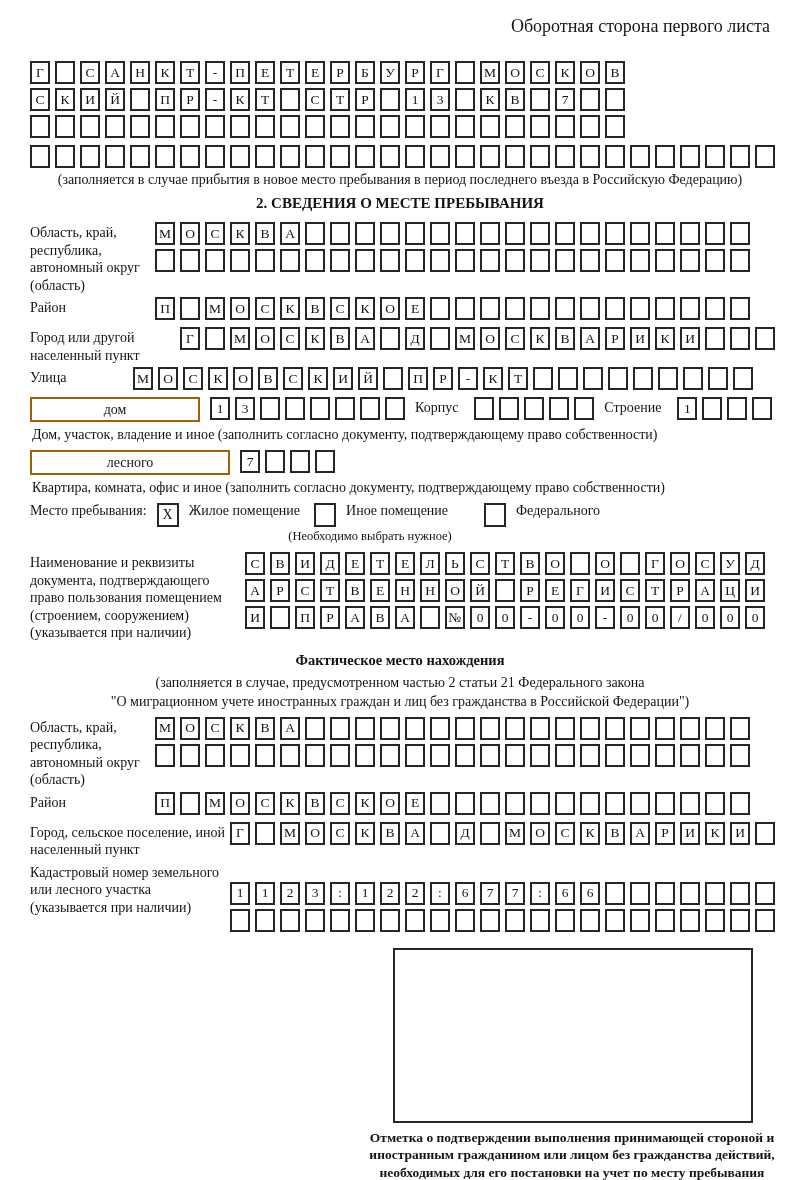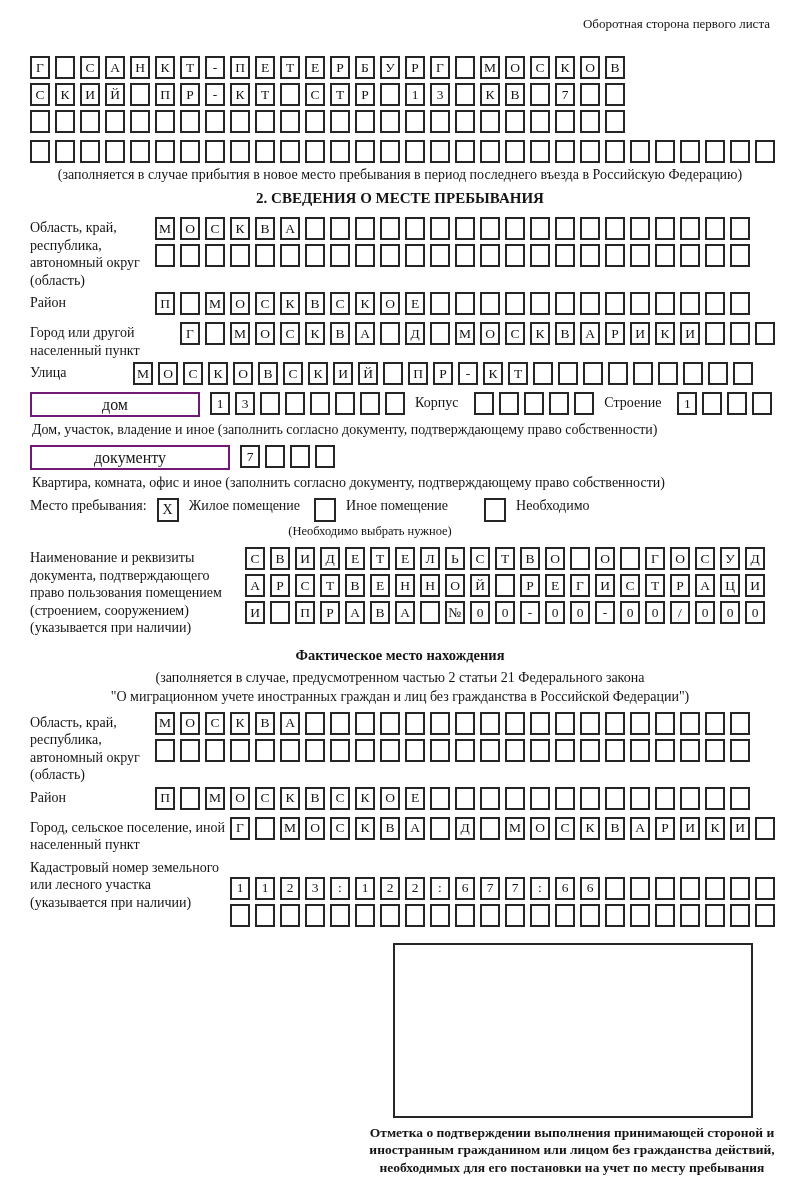--- a/index.html
+++ b/index.html
@@ -5,7 +5,7 @@
   html,body{margin:0;padding:0;background:#ffffff;}
   body{width:800px;height:1180px;font-family:"Liberation Serif","DejaVu Serif",serif;color:#141414;overflow:hidden;}
   .page{padding:16px 30px 0 30px;box-sizing:border-box;}
-  .corner{ text-align:right;font-size:13px;margin-bottom:24px;}
+  .corner{ text-align:right;font-size:18px;margin-bottom:24px;}
   .frow{display:flex;align-items:flex-start;margin-bottom:3px;}
   .flabel{flex:0 0 auto;font-size:14px;line-height:1.25;padding-top:2px;}
   .w150{width:150px;} .w125{width:125px;} .w103{width:103px;} .w215{width:215px;} .w200{width:200px;}

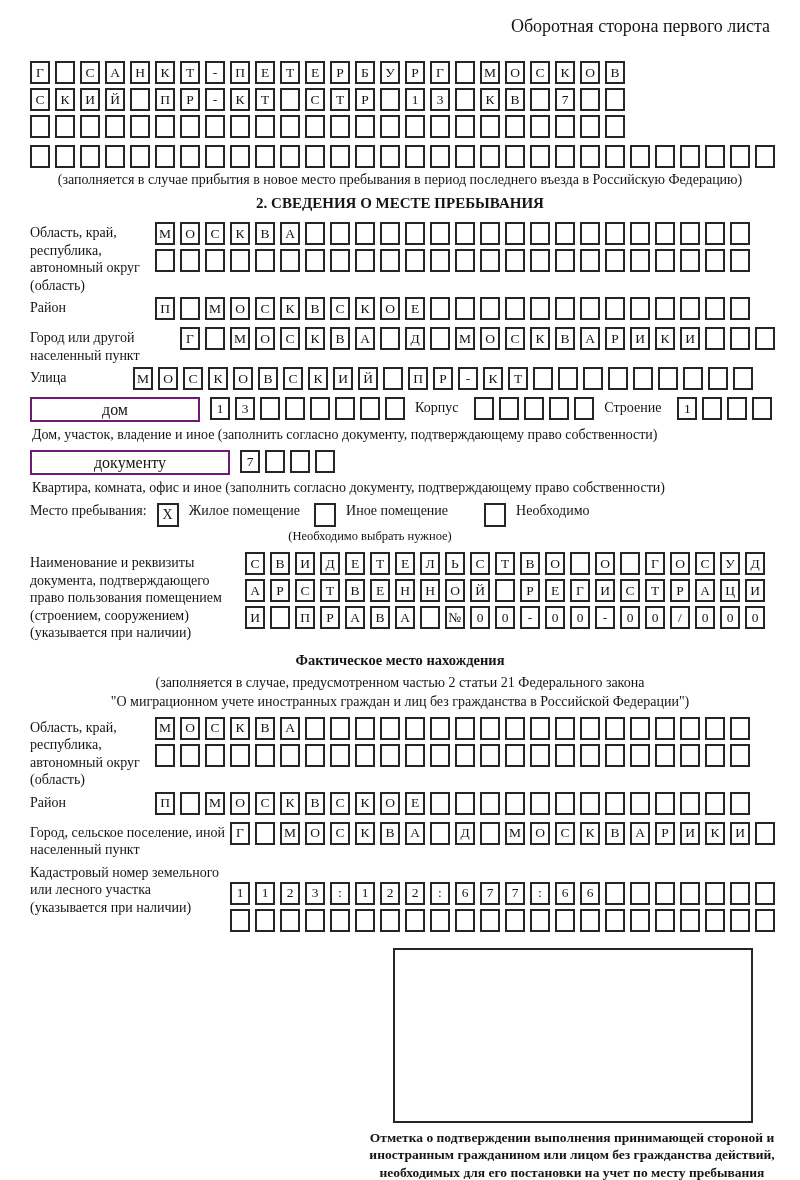--- a/index.html
+++ b/index.html
@@ -16,8 +16,8 @@
   .center{text-align:center;margin-left:0;}
   .sect-title{font-size:15px;font-weight:bold;text-align:center;margin:6px 0 10px 0;}
   .sub-title{font-size:14.5px;font-weight:bold;text-align:center;margin:10px 0 6px 0;}
-  .wbox{box-sizing:border-box;border:2px solid #701a75;height:25px;display:flex;align-items:center;
-        justify-content:center;font-size:16px;flex:0 0 auto;}
+  .wbox{box-sizing:border-box;border:2px solid #a16207;height:25px;display:flex;align-items:center;
+        justify-content:center;font-size:14px;flex:0 0 auto;}
   .bw170{width:170px;margin-right:10px;} .bw200{width:200px;margin-right:10px;}
   .inline-label{font-size:14px;padding:3px 16px 0 10px;flex:0 0 auto;}
   .stay-row{align-items:flex-start;margin-top:4px;margin-bottom:2px;}

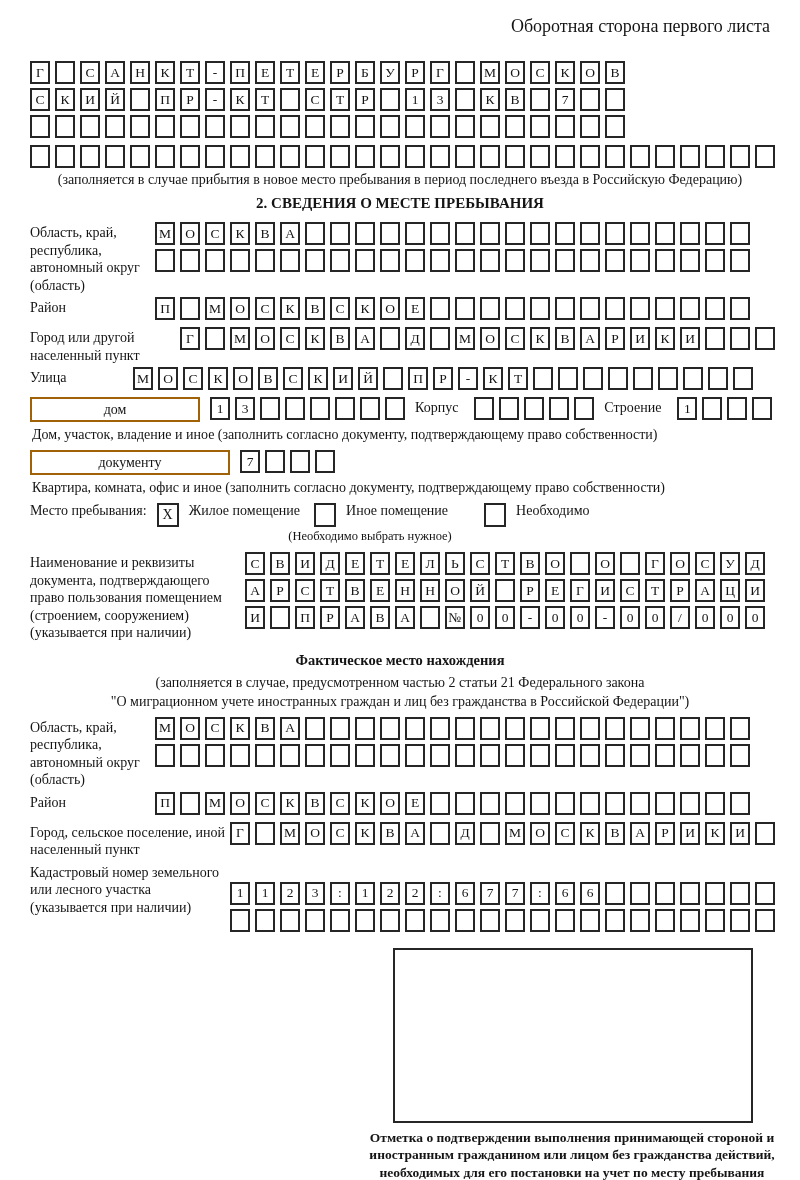--- a/index.html
+++ b/index.html
@@ -336,7 +336,7 @@
   <div class="note">Дом, участок, владение и иное (заполнить согласно документу, подтверждающему право собственности)</div>
 
   <div class="frow">
-    <div class="wbox bw200">документу</div>
+    <div class="wbox bw200">лесного</div>
     <div class="cellrow">
         <div class="cell">7</div>
         <div class="cell"></div>

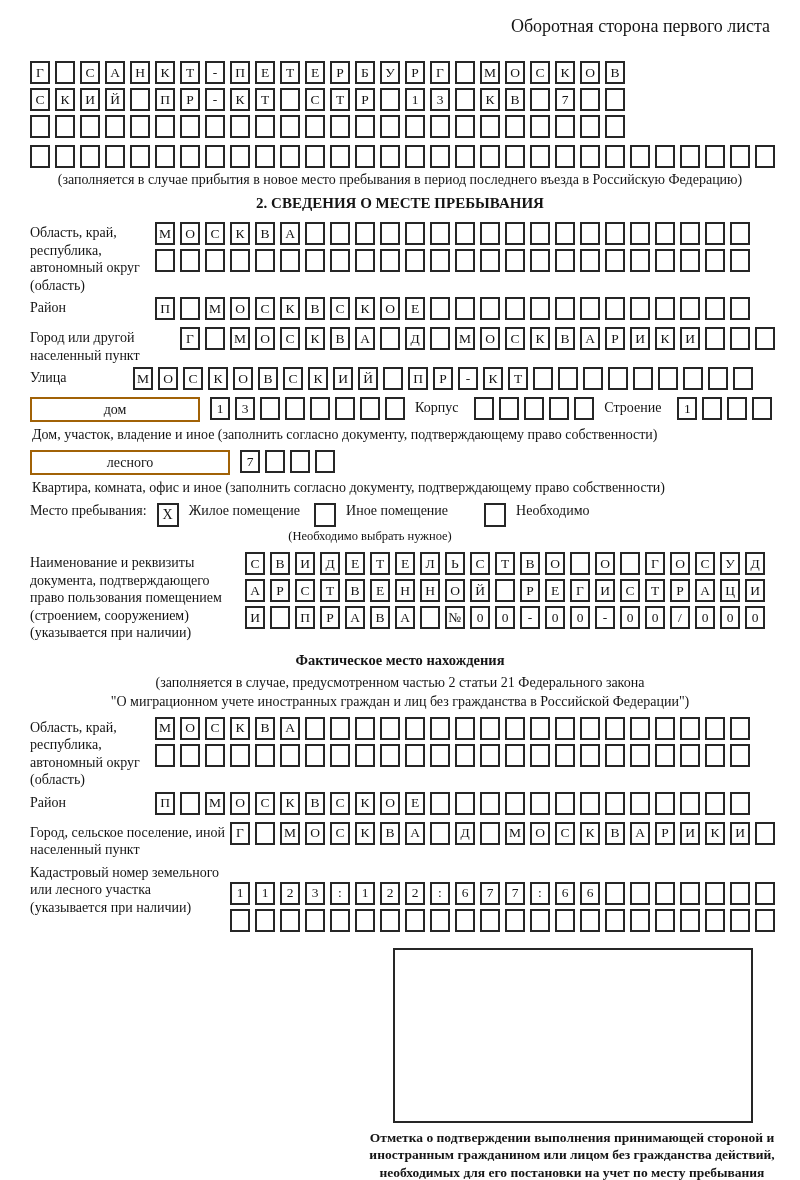--- a/index.html
+++ b/index.html
@@ -353,7 +353,7 @@
     <span class="chk"></span>
     <span class="opt">Иное помещение</span>
     <span class="chk opt-gap"></span>
-    <span class="opt">Необходимо</span>
+    <span class="opt">Федерального</span>
   </div>
   <div class="stay-note">(Необходимо выбрать нужное)</div>
 

